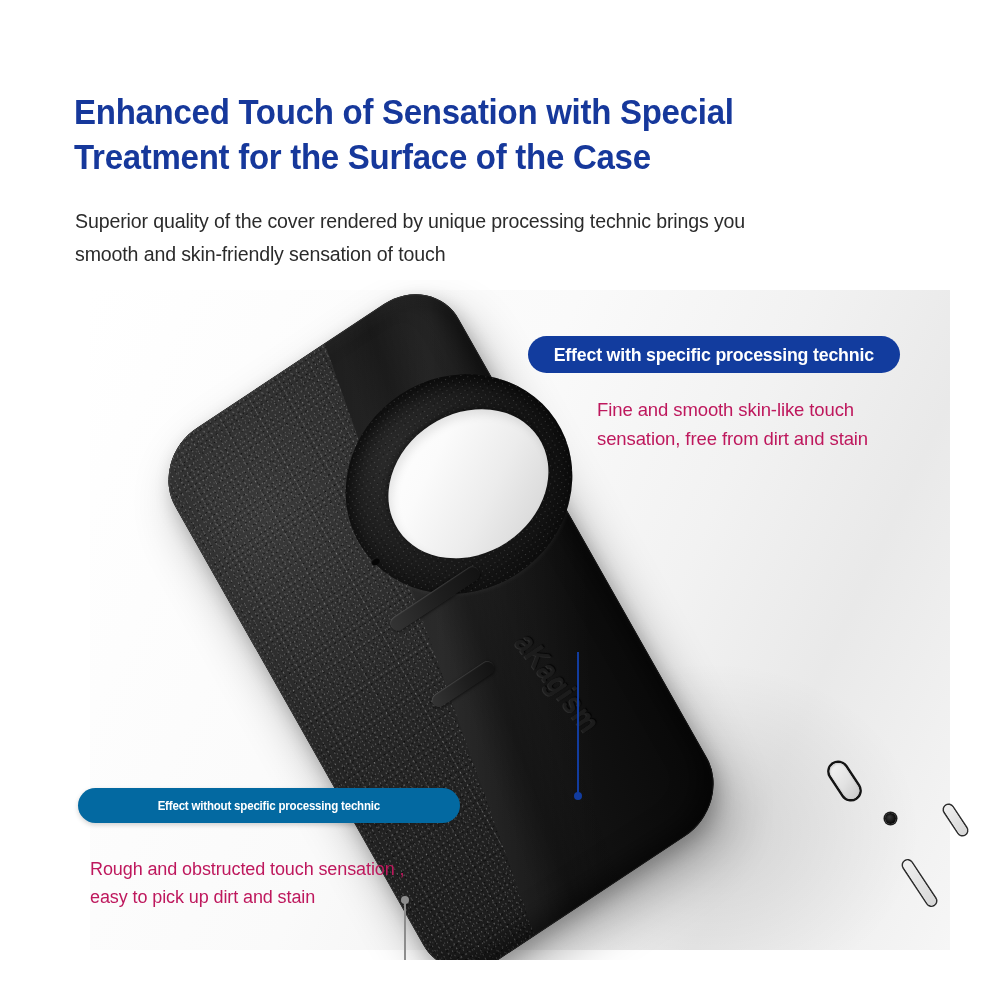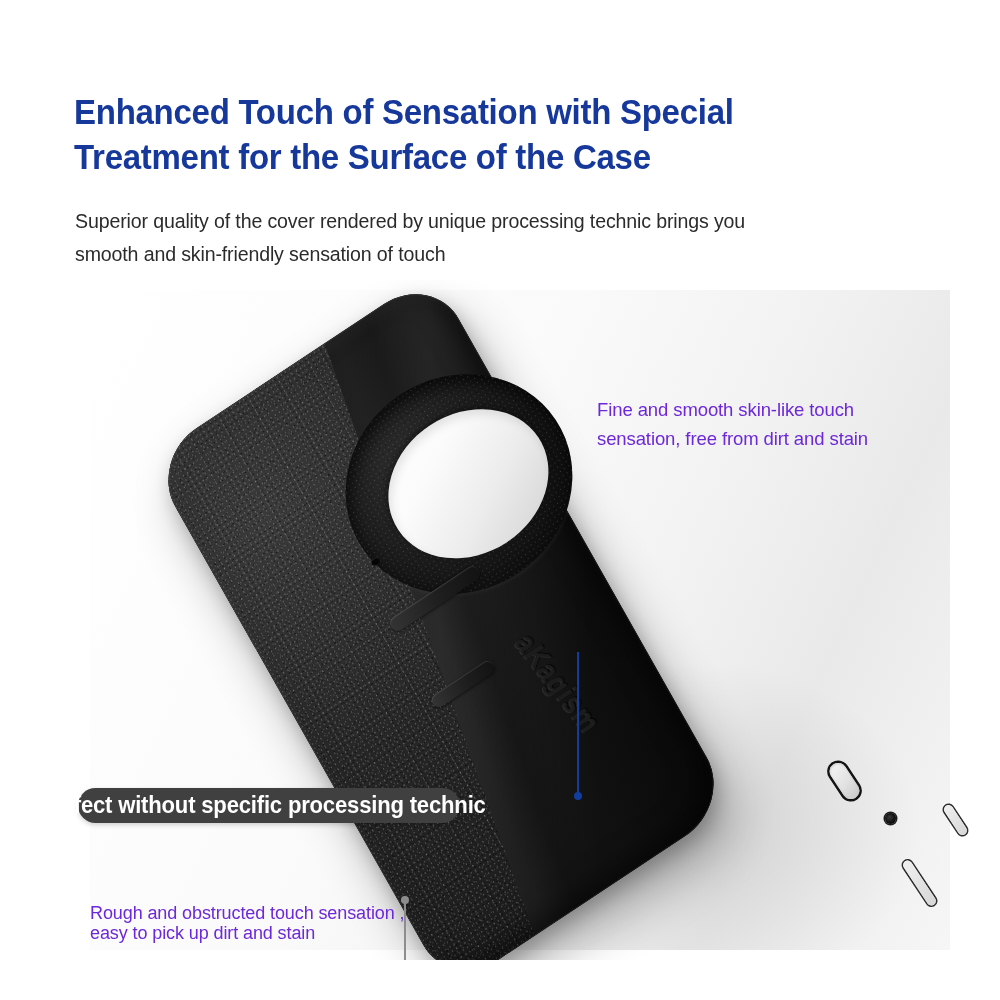--- a/index.html
+++ b/index.html
@@ -430,6 +430,9 @@
 
   </div>
 
+  <div class="pill" id="pill-good">
+    <span>Effect with specific processing technic</span>
+  </div>
 
   <p class="callout-body" id="body-good">Fine and smooth skin-like  touch
 sensation, free from dirt and stain</p>

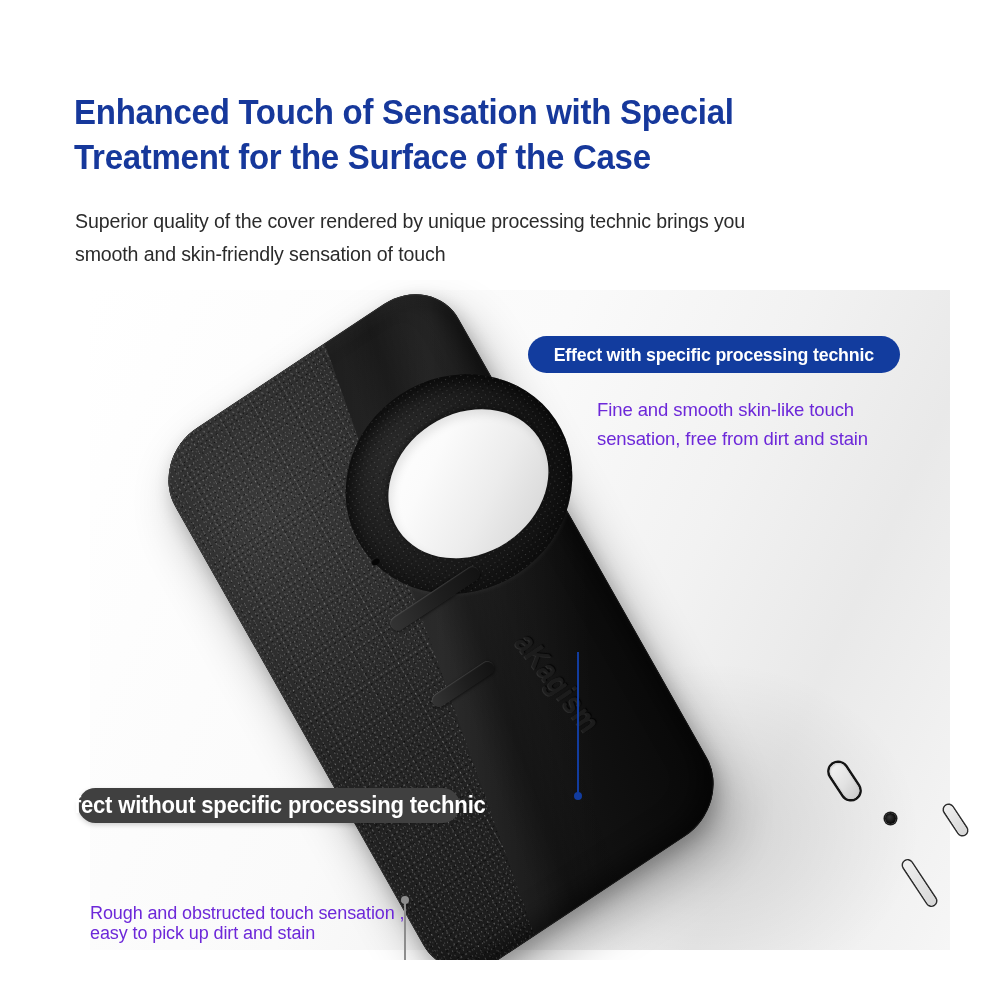--- a/index.html
+++ b/index.html
@@ -373,7 +373,7 @@
   
   .callout-body {
     position: absolute;
-    color: #6d28d9;
+    color: #be185d;
     font-size: 18.5px;
     line-height: 29px;
     letter-spacing: -0.1px;

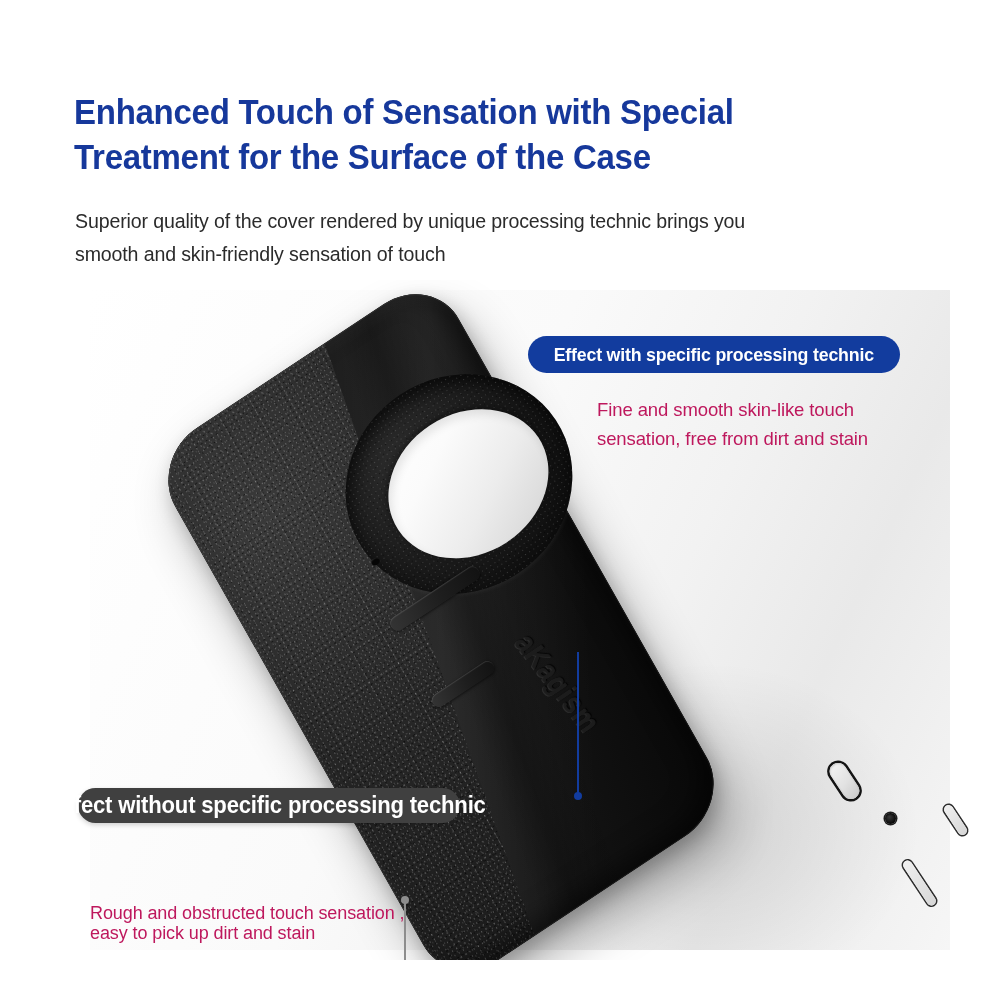--- a/index.html
+++ b/index.html
@@ -324,8 +324,8 @@
     top: 788px;
     width: 382px;
     height: 35px;
-    background: #404040;
-    font-size: 23px;
+    background: #0369a1;
+    font-size: 12px;
     letter-spacing: -0.2px;
     box-shadow: 0 2px 5px rgba(0,0,0,0.18);
   }

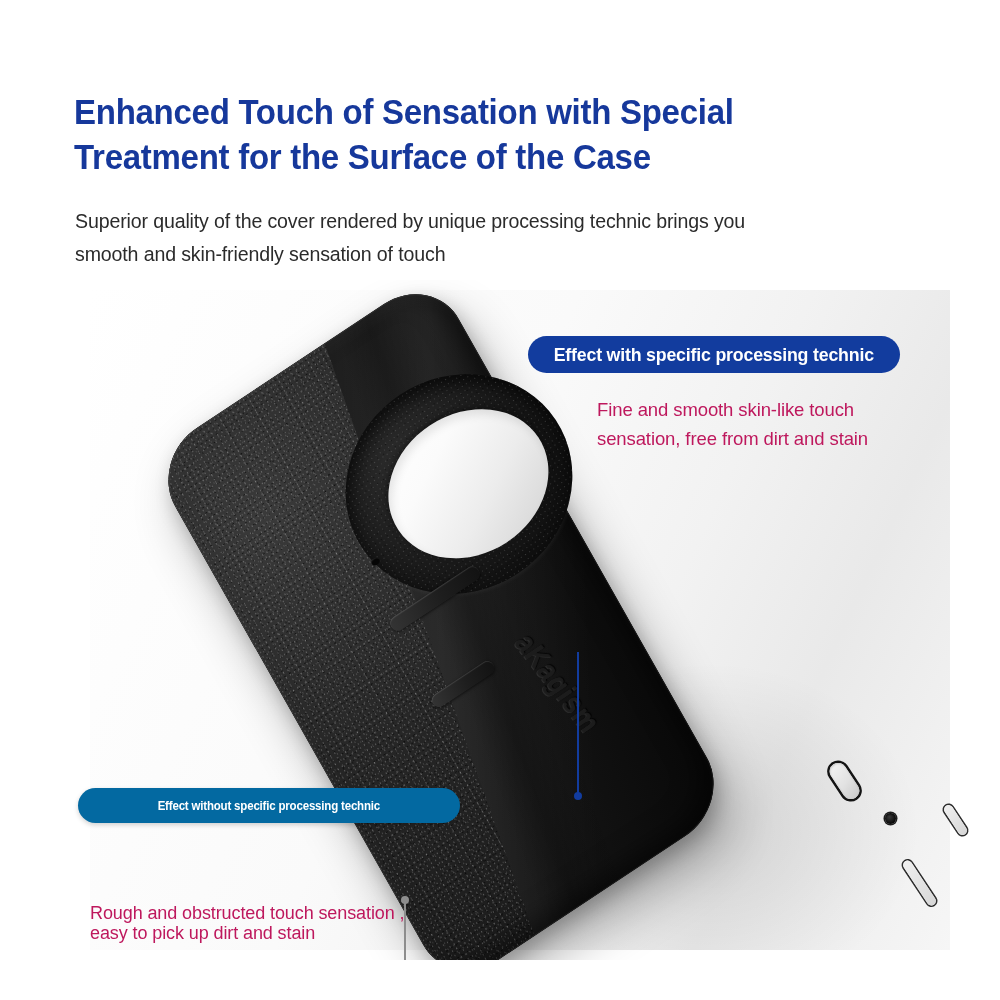--- a/index.html
+++ b/index.html
@@ -380,7 +380,7 @@
     white-space: pre-line;
   }
   #body-good { left: 597px; top: 395px; width: 310px; }
-  #body-bad  { left: 90px;  top: 855px; width: 340px; font-size: 18px; line-height: 20px; margin-top: 48px; }
+  #body-bad  { left: 90px;  top: 855px; width: 340px; font-size: 18px; line-height: 28px; }
 </style>
 </head>
 <body>

